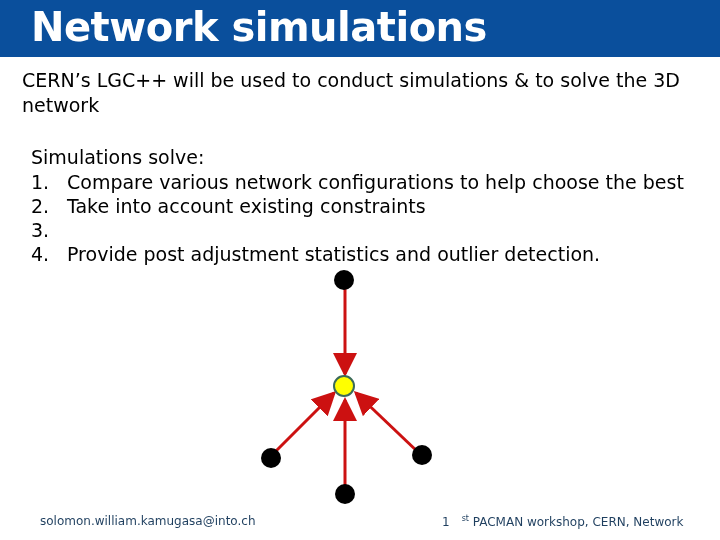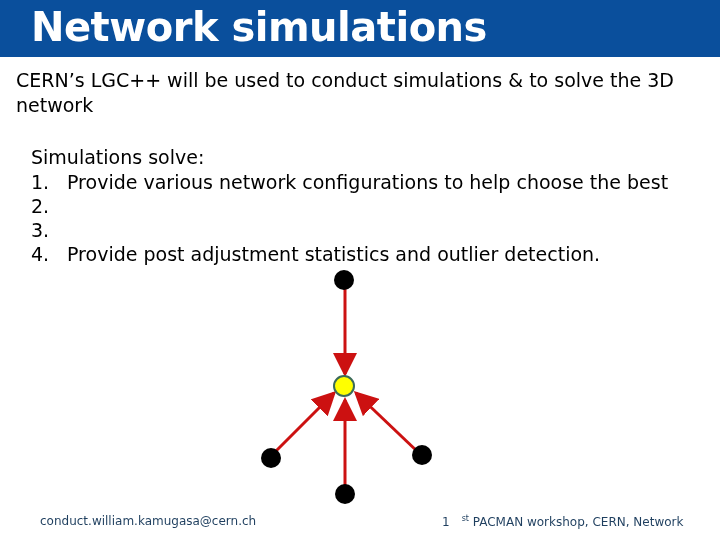--- a/index.html
+++ b/index.html
@@ -8,7 +8,7 @@
     .title-bar { position:absolute; left:0; top:0; width:720px; height:57px; background:#0a4f9c; }
     .title { position:absolute; left:31px; top:2px; font-size:40px; font-weight:bold; color:#fff;
              letter-spacing:-0.5px; line-height:50px; }
-    .intro { position:absolute; left:16px; top:68px; width:680px; font-size:19px; line-height:25px; }
+    .intro { position:absolute; left:22px; top:68px; width:680px; font-size:19px; line-height:25px; }
     .list-head { position:absolute; left:31px; top:145px; font-size:19px; line-height:25px; }
     .list { position:absolute; left:31px; top:170px; font-size:19px; line-height:24px; }
     .li { display:flex; white-space:nowrap; }

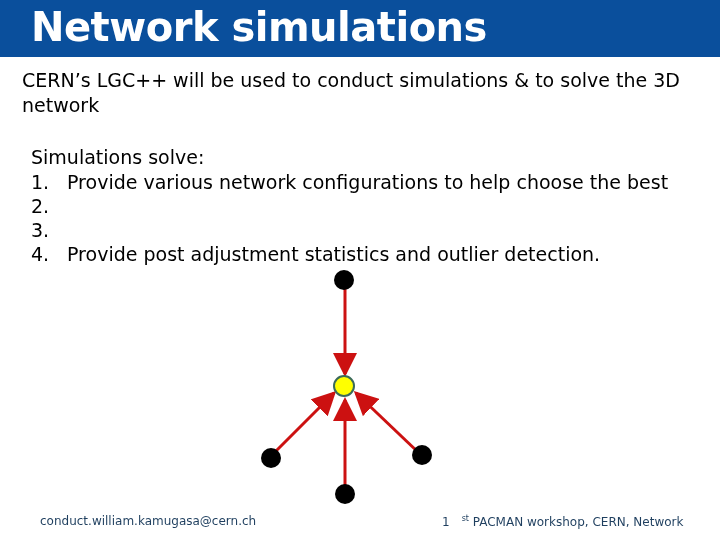--- a/index.html
+++ b/index.html
@@ -31,7 +31,7 @@
 <div class="list">
   <div class="li">
     <span class="num">1.</span>
-    <span>Provide various network configurations to help choose the best</span>
+    <span>Compare various network configurations to help choose the best</span>
   </div>
   <div class="li">
     <span class="num">2.</span>

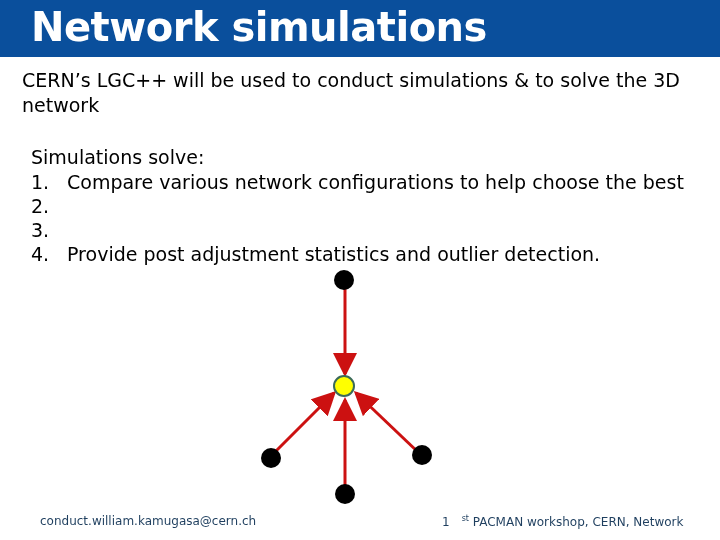--- a/index.html
+++ b/index.html
@@ -35,6 +35,7 @@
   </div>
   <div class="li">
     <span class="num">2.</span>
+    <span>Take into account existing constraints</span>
   </div>
   <div class="li">
     <span class="num">3.</span>

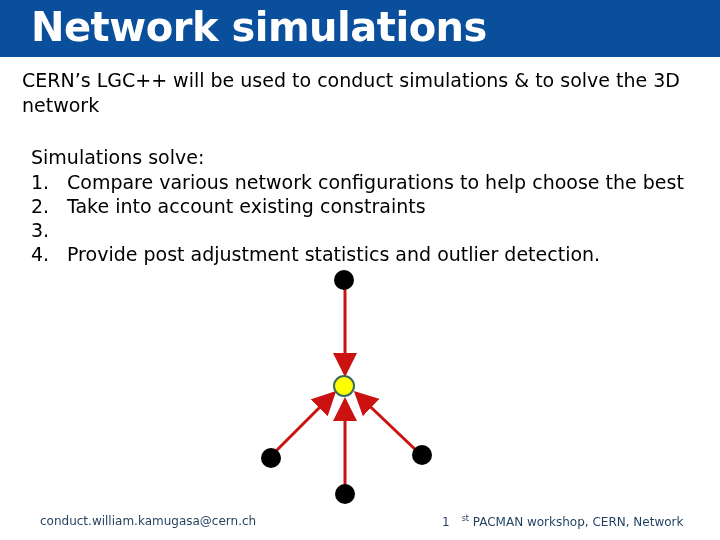--- a/index.html
+++ b/index.html
@@ -65,7 +65,7 @@
   <circle cx="344" cy="386" r="10" fill="#ffff00" stroke="#3a6a5a" stroke-width="2"></circle>
 </svg>
 
-<div class="footer-left">conduct.william.kamugasa@cern.ch</div>
+<div class="footer-left">solomon.william.kamugasa@into.ch</div>
 <div class="footer-right"><span>1</span><sup>st</sup><span> PACMAN workshop, CERN, Network</span></div>
 
 </body></html>

